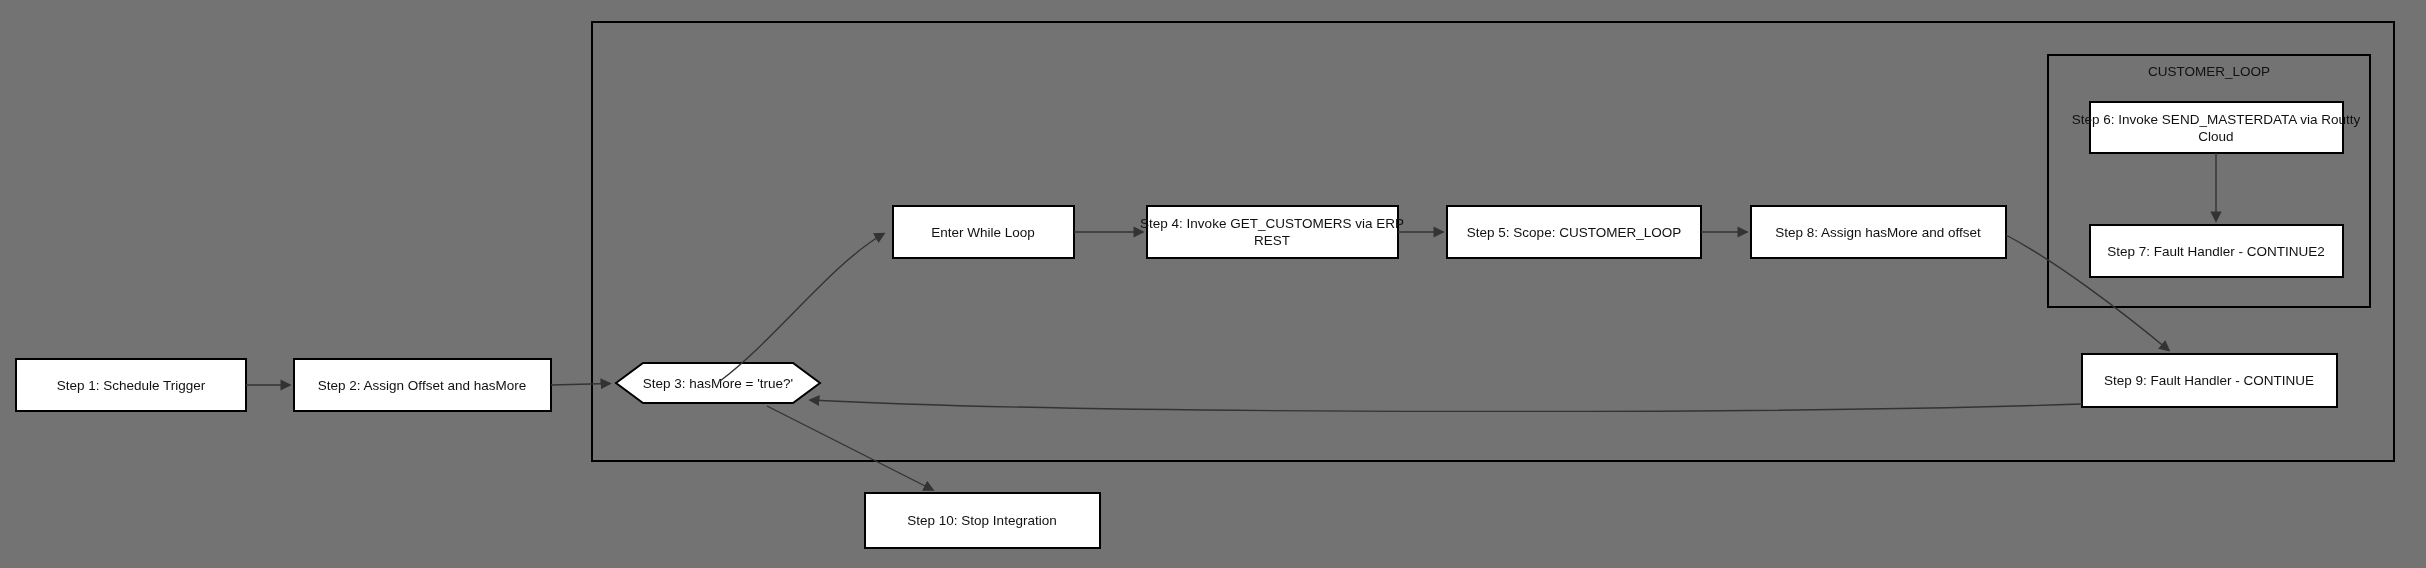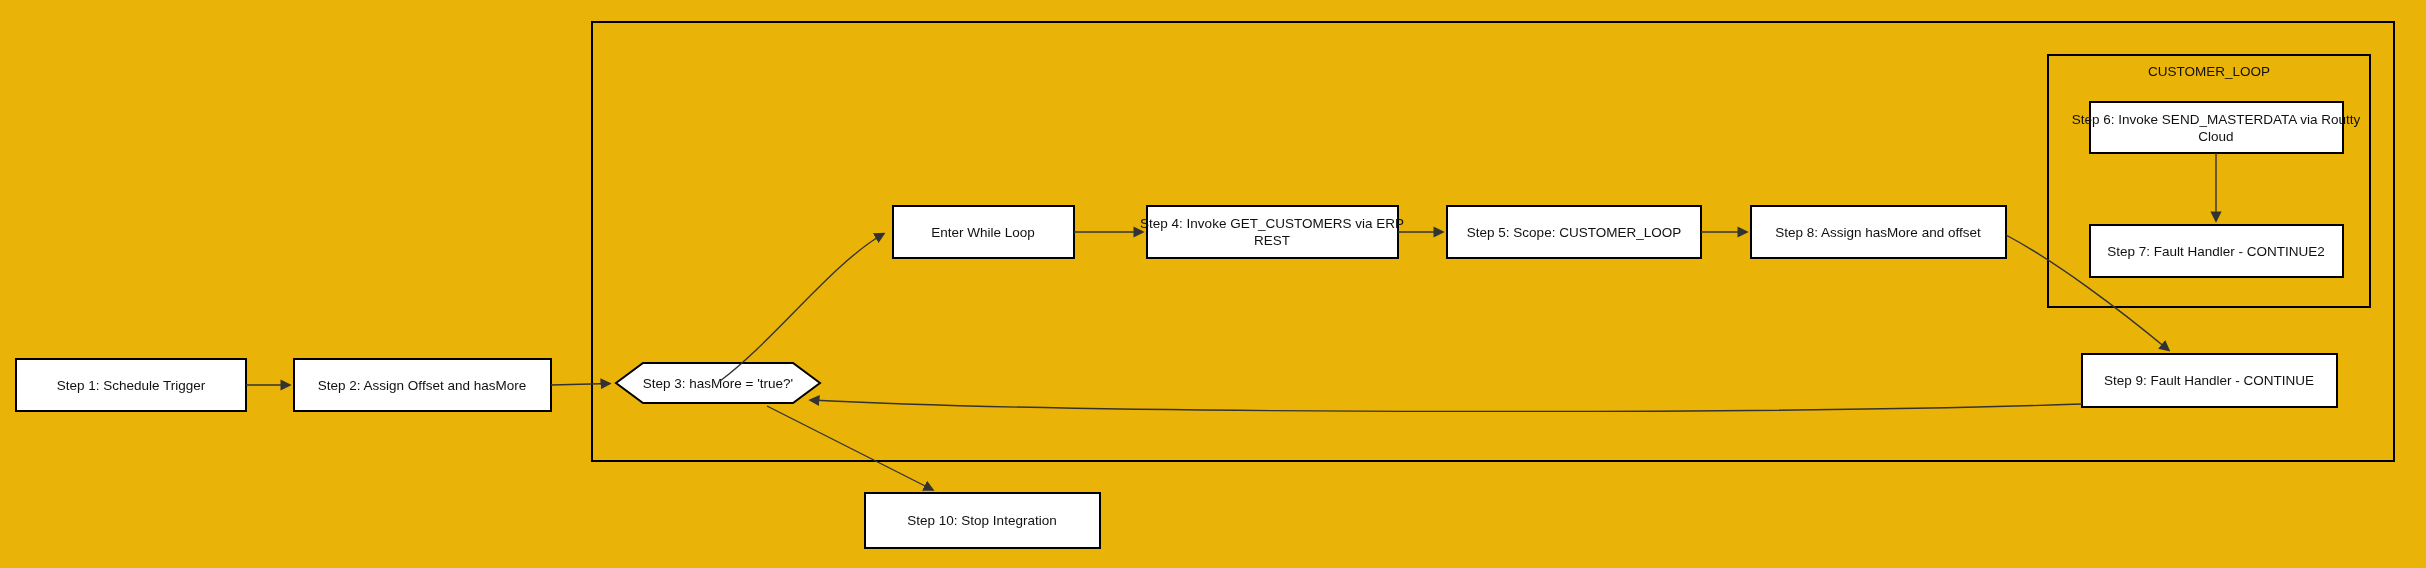--- a/index.html
+++ b/index.html
@@ -7,7 +7,7 @@
     position: relative;
     width: 2426px;
     height: 568px;
-    background: #eab308;
+    background: #737373;
     font-family: "Liberation Sans", sans-serif;
   }
   svg { display: block; }

